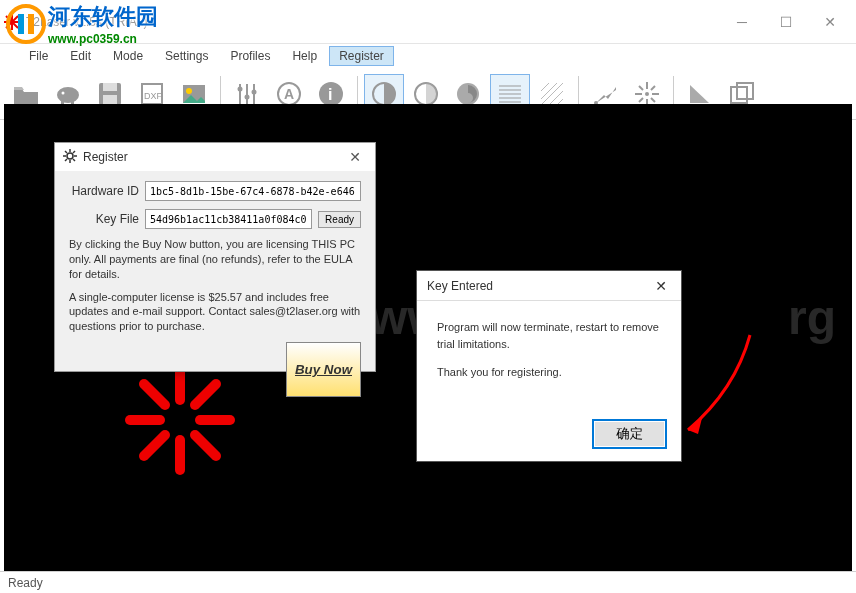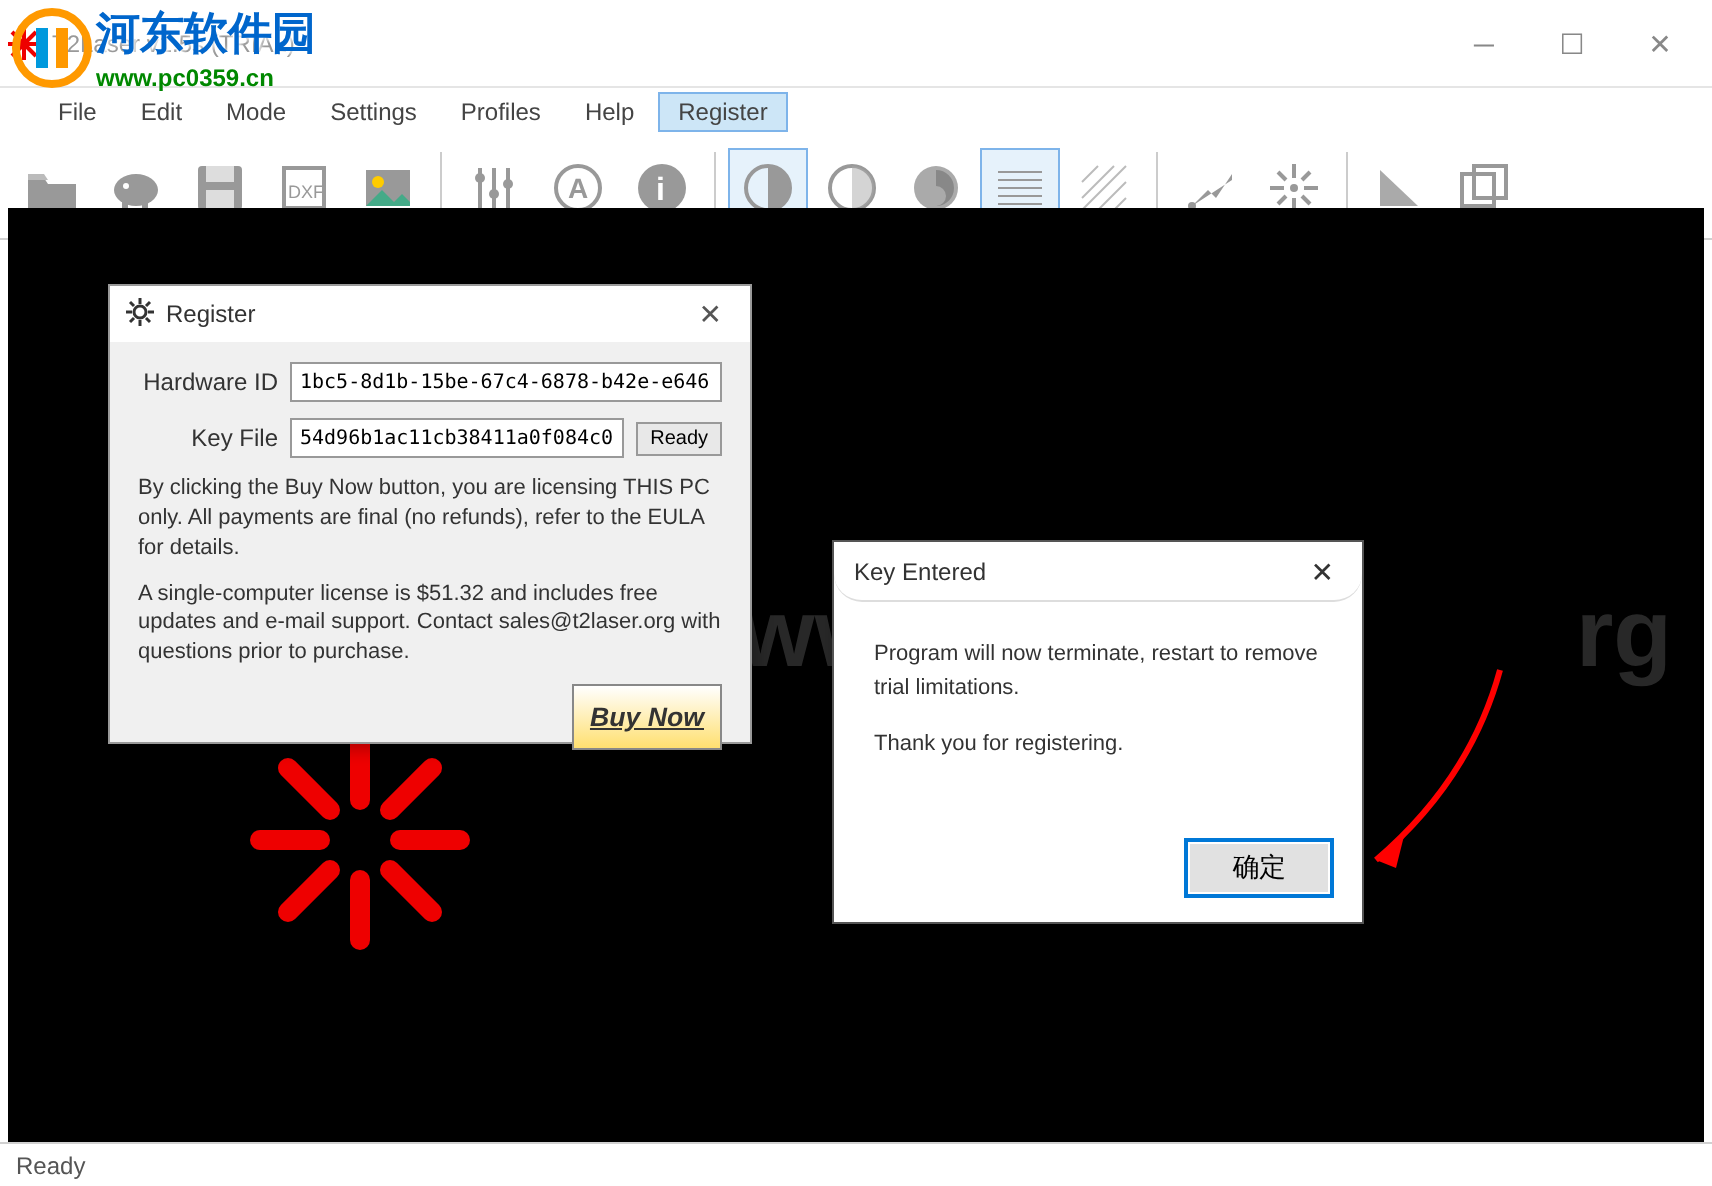--- a/index.html
+++ b/index.html
@@ -43,7 +43,7 @@
 .buy-now { float: right; margin-top: 8px; border: 1px solid #888; background: linear-gradient(#fff,#ffe070); padding: 8px 8px; font-weight: bold; font-style: italic; text-decoration: underline; color: #333; cursor: pointer; }
 
 .msg-dialog { position: absolute; top: 270px; left: 416px; width: 266px; height: 192px; background: #fff; border: 1px solid #555; box-shadow: 2px 2px 8px rgba(0,0,0,0.3); z-index: 20; }
-.msg-dialog .dlg-title2 { height: 30px; display: flex; align-items: center; padding: 0 10px; background: #fff; border-bottom: 1px solid #ddd; border-radius: 14px; }
+.msg-dialog .dlg-title2 { height: 30px; display: flex; align-items: center; padding: 0 10px; background: #fff; border-bottom: 1px solid #ddd; }
 .msg-dialog .dlg-title2 .t2 { flex: 1; color: #333; }
 .msg-dialog .dlg-close2 { color: #333; font-size: 14px; padding: 0 4px; }
 .msg-dialog .msg-body { padding: 18px 20px; color: #333; font-size: 11px; line-height: 1.5; }

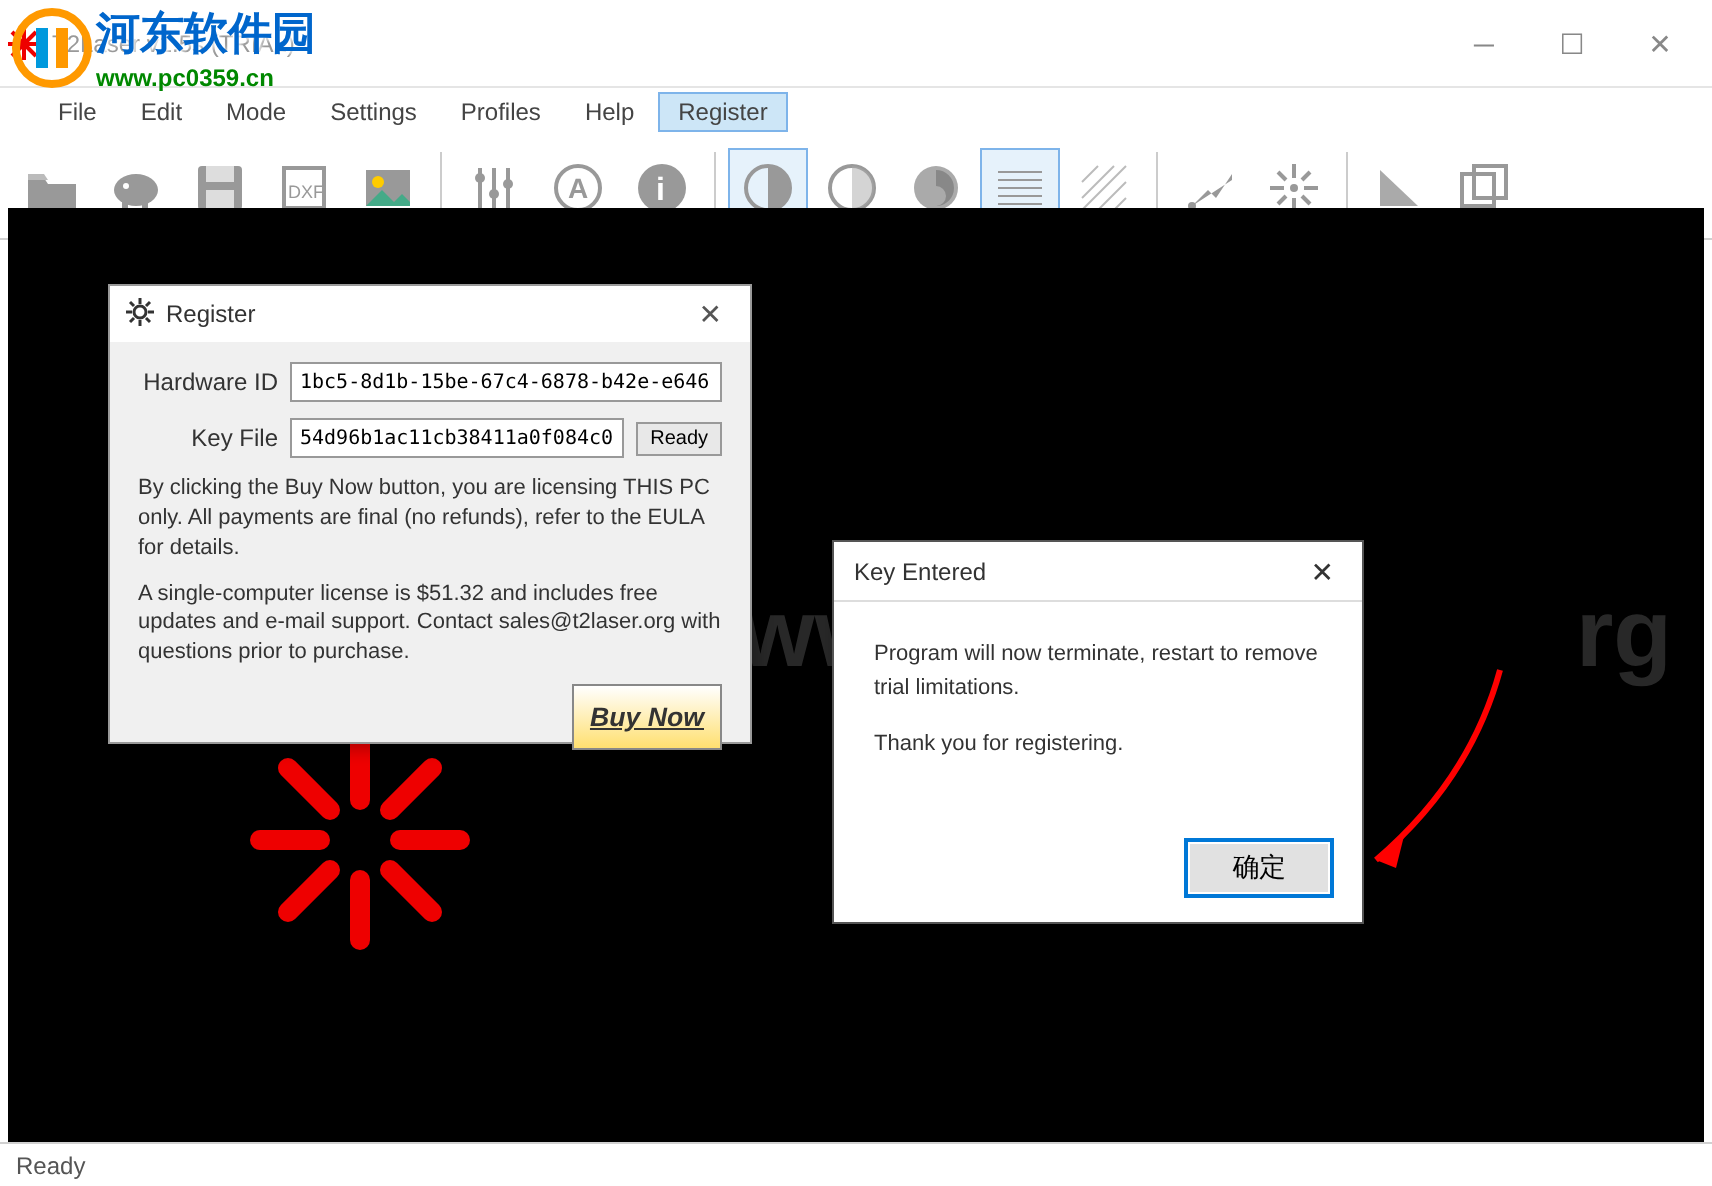--- a/index.html
+++ b/index.html
@@ -280,7 +280,7 @@
       <button class="submit-btn">Ready</button>
     </div>
     <div class="reg-text">By clicking the Buy Now button, you are licensing THIS PC only. All payments are final (no refunds), refer to the EULA for details.</div>
-    <div class="reg-text">A single-computer license is $51.32 and includes free updates and e-mail support. Contact sales@t2laser.org with questions prior to purchase.</div>
+    <div class="reg-text">A single-computer license is $25.57 and includes free updates and e-mail support. Contact sales@t2laser.org with questions prior to purchase.</div>
     <button class="buy-now">Buy Now</button>
   </div>
 </div>

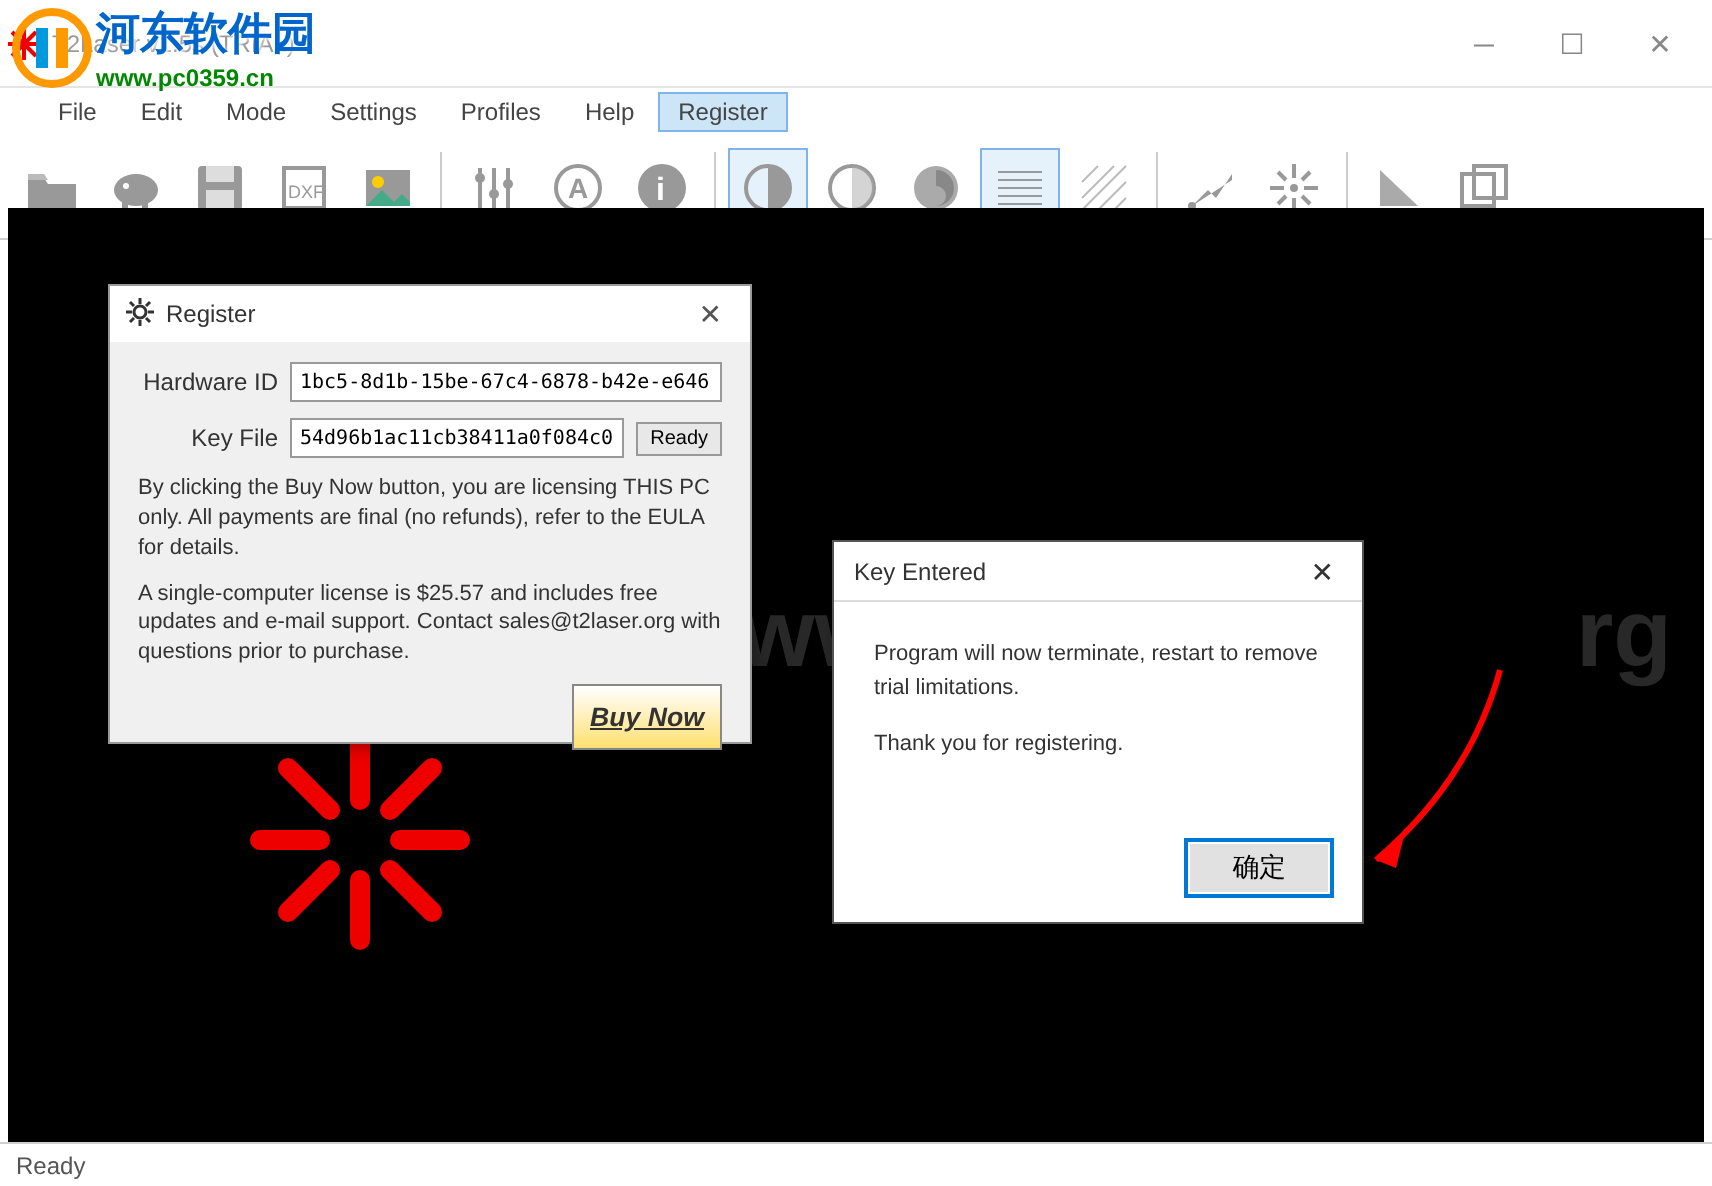--- a/index.html
+++ b/index.html
@@ -40,7 +40,7 @@
 .reg-row input { flex: 1; border: 1px solid #999; padding: 2px 4px; font-size: 10px; background: #fff; height: 20px; font-family: monospace; }
 .reg-row .submit-btn { margin-left: 6px; border: 1px solid #999; background: #e8e8e8; padding: 2px 6px; font-size: 10px; cursor: pointer; }
 .reg-text { margin-top: 8px; color: #333; font-size: 11px; line-height: 1.35; }
-.buy-now { float: right; margin-top: 8px; border: 1px solid #888; background: linear-gradient(#fff,#ffe070); padding: 8px 8px; font-weight: bold; font-style: italic; text-decoration: underline; color: #333; cursor: pointer; }
+.buy-now { float: right; margin-top: 8px; border: 1px solid #888; background: linear-gradient(#fff,#ffe070); padding: 19px 8px; font-weight: bold; font-style: italic; text-decoration: underline; color: #333; cursor: pointer; }
 
 .msg-dialog { position: absolute; top: 270px; left: 416px; width: 266px; height: 192px; background: #fff; border: 1px solid #555; box-shadow: 2px 2px 8px rgba(0,0,0,0.3); z-index: 20; }
 .msg-dialog .dlg-title2 { height: 30px; display: flex; align-items: center; padding: 0 10px; background: #fff; border-bottom: 1px solid #ddd; }

